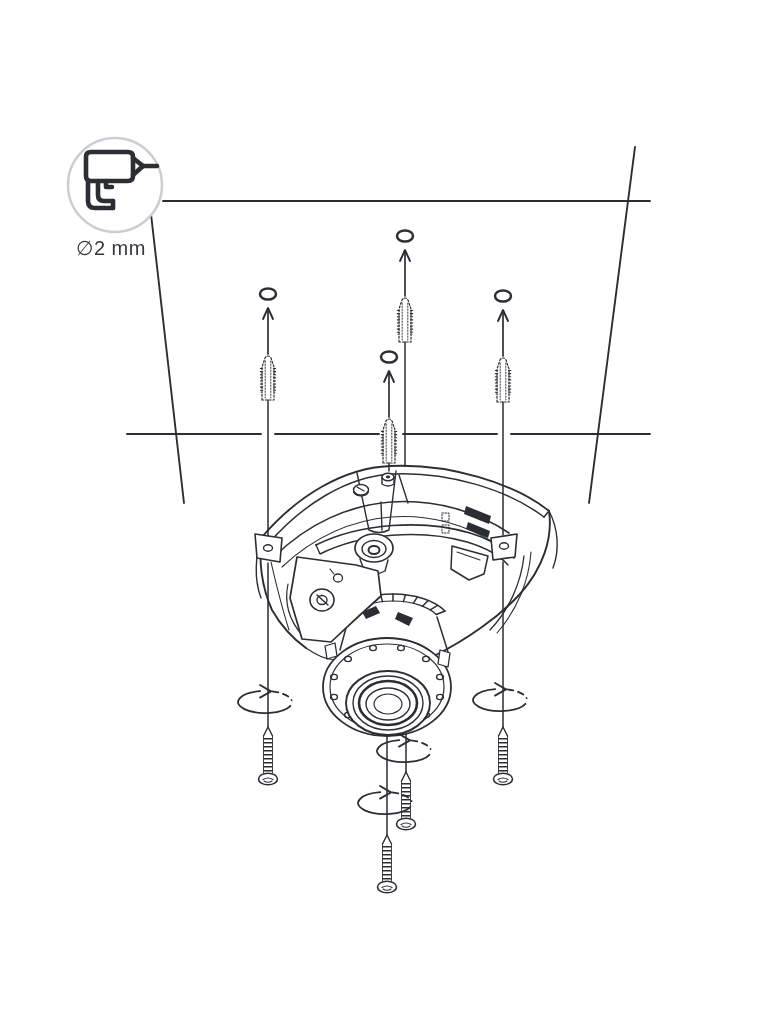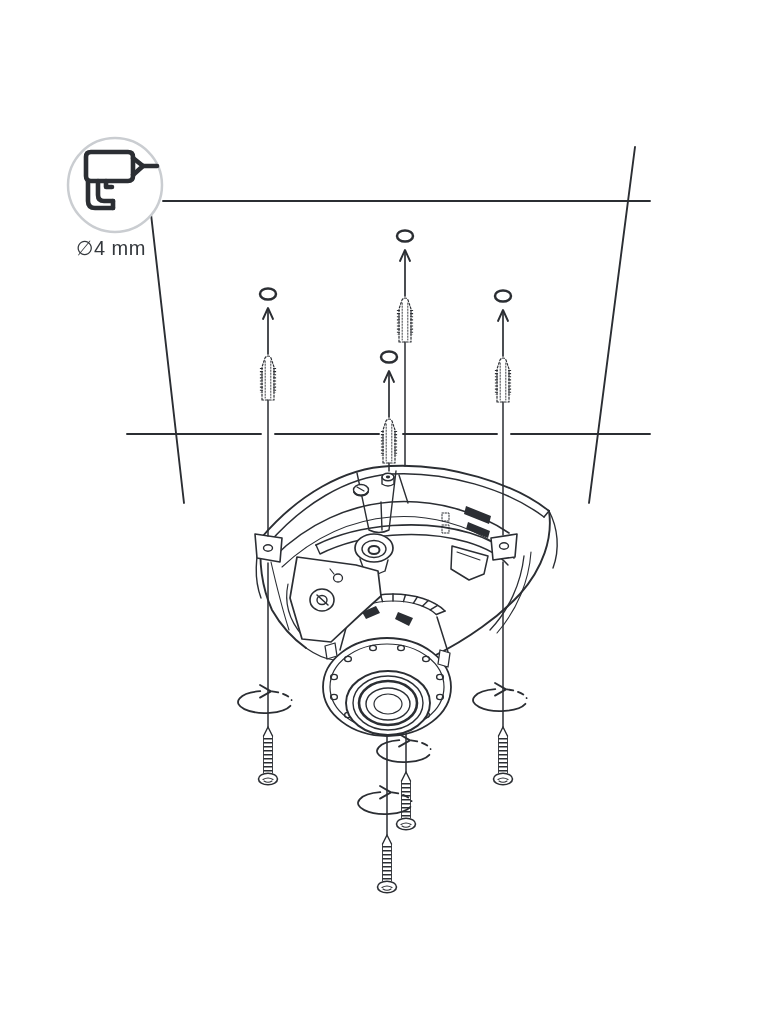--- a/index.html
+++ b/index.html
@@ -215,7 +215,7 @@
   </g>
 </svg>
 
-<div class="diameter-label">∅4 mm</div>
+<div class="diameter-label">∅2 mm</div>
 </div>
 
 </body></html>

